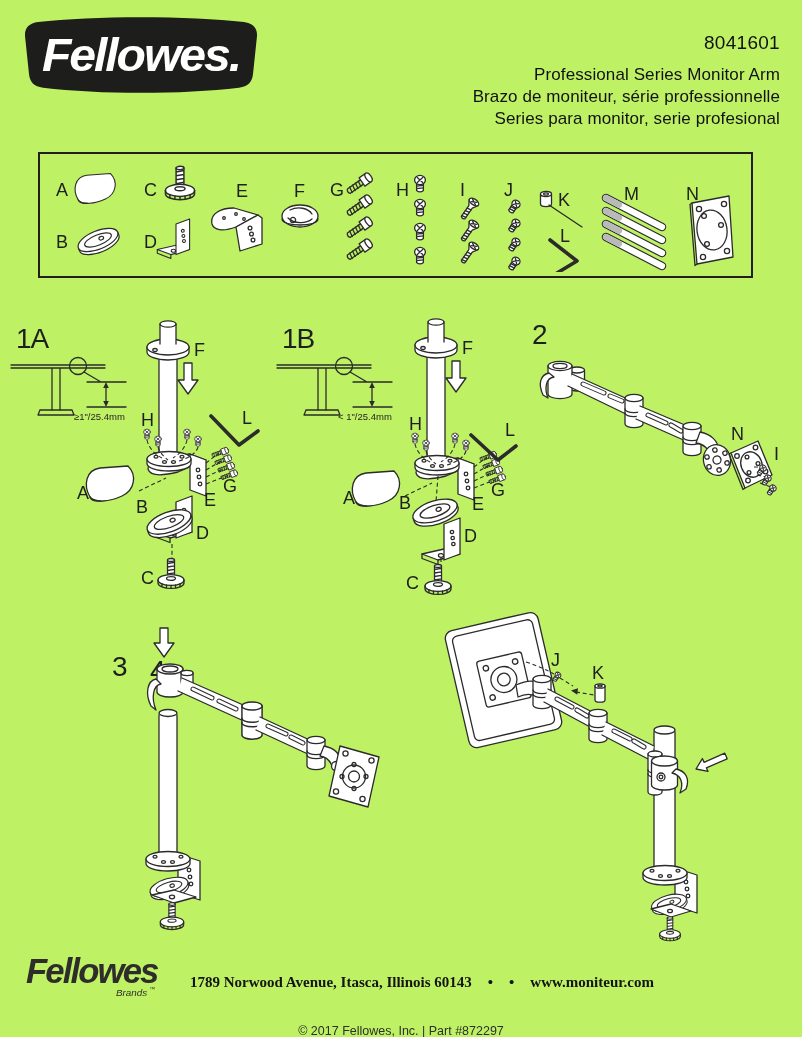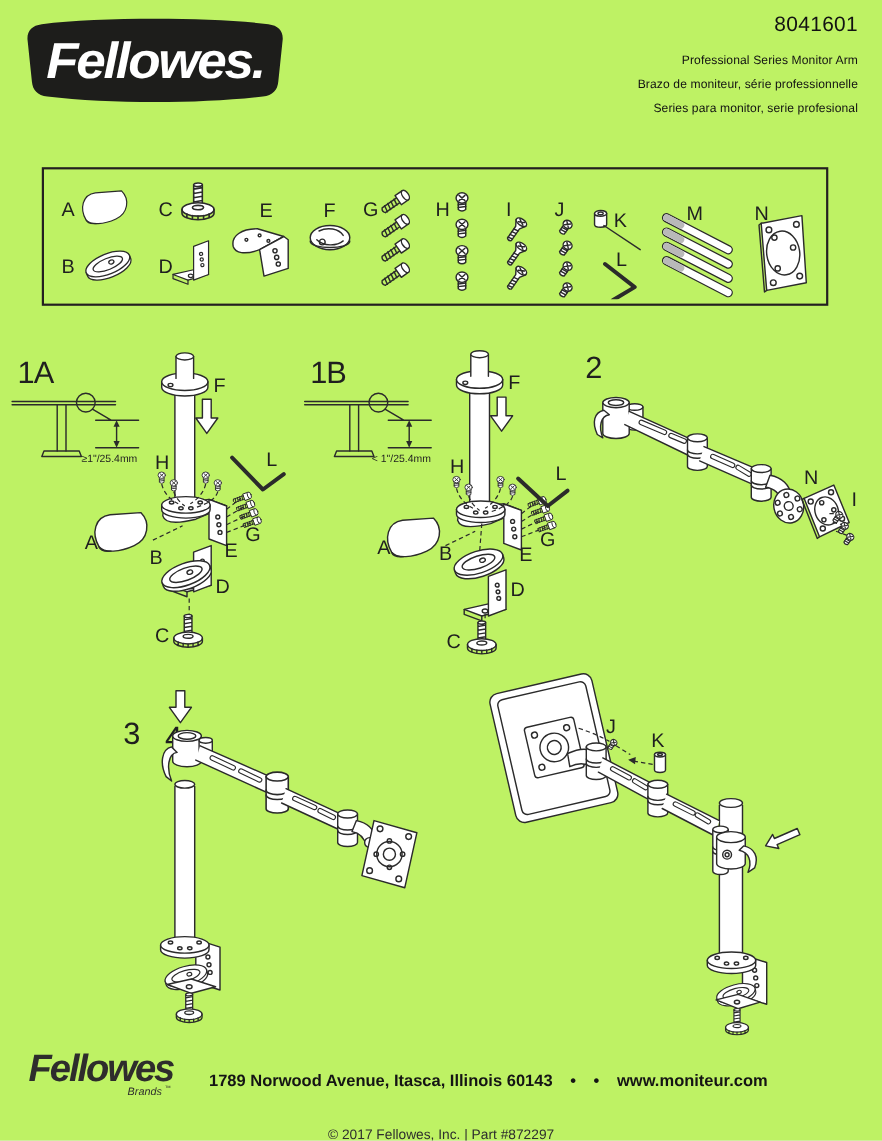--- a/index.html
+++ b/index.html
@@ -9,7 +9,7 @@
   
   .header-logo{position:absolute;left:22px;top:14px;width:238px;height:82px;}
   .header-right{position:absolute;top:12px;right:22px;text-align:right;color:#121212;}
-  .pn{font-size:19px;letter-spacing:.3px;margin-bottom:10px;}
+  .pn{font-size:19px;letter-spacing:.3px;margin-bottom:10px;margin-top:20px;}
   .tl{font-size:11px;line-height:22px;letter-spacing:.1px;}
   
   .parts-box{position:absolute;left:38px;top:152px;width:711px;height:122px;border:2px solid #231f20;}

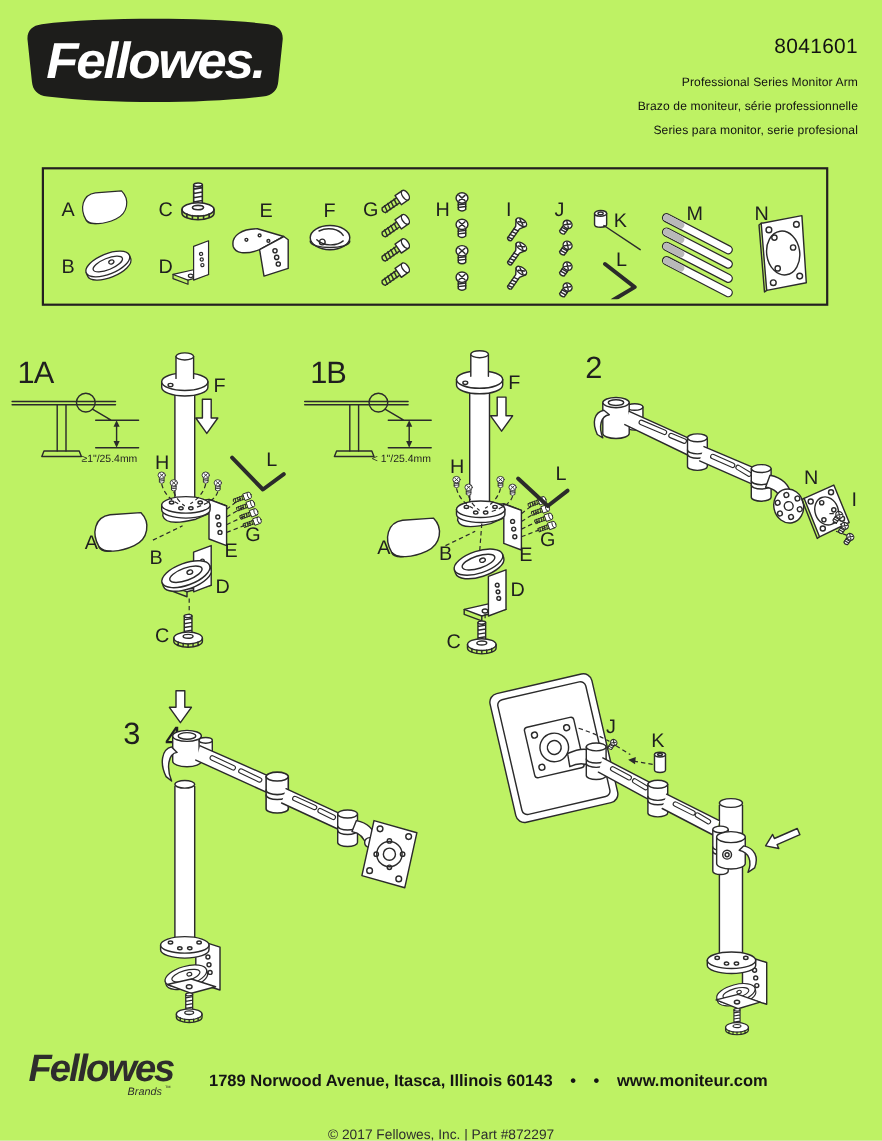--- a/index.html
+++ b/index.html
@@ -10,7 +10,7 @@
   .header-logo{position:absolute;left:22px;top:14px;width:238px;height:82px;}
   .header-right{position:absolute;top:12px;right:22px;text-align:right;color:#121212;}
   .pn{font-size:19px;letter-spacing:.3px;margin-bottom:10px;margin-top:20px;}
-  .tl{font-size:11px;line-height:22px;letter-spacing:.1px;}
+  .tl{font-size:17px;line-height:22px;letter-spacing:.1px;}
   
   .parts-box{position:absolute;left:38px;top:152px;width:711px;height:122px;border:2px solid #231f20;}
   

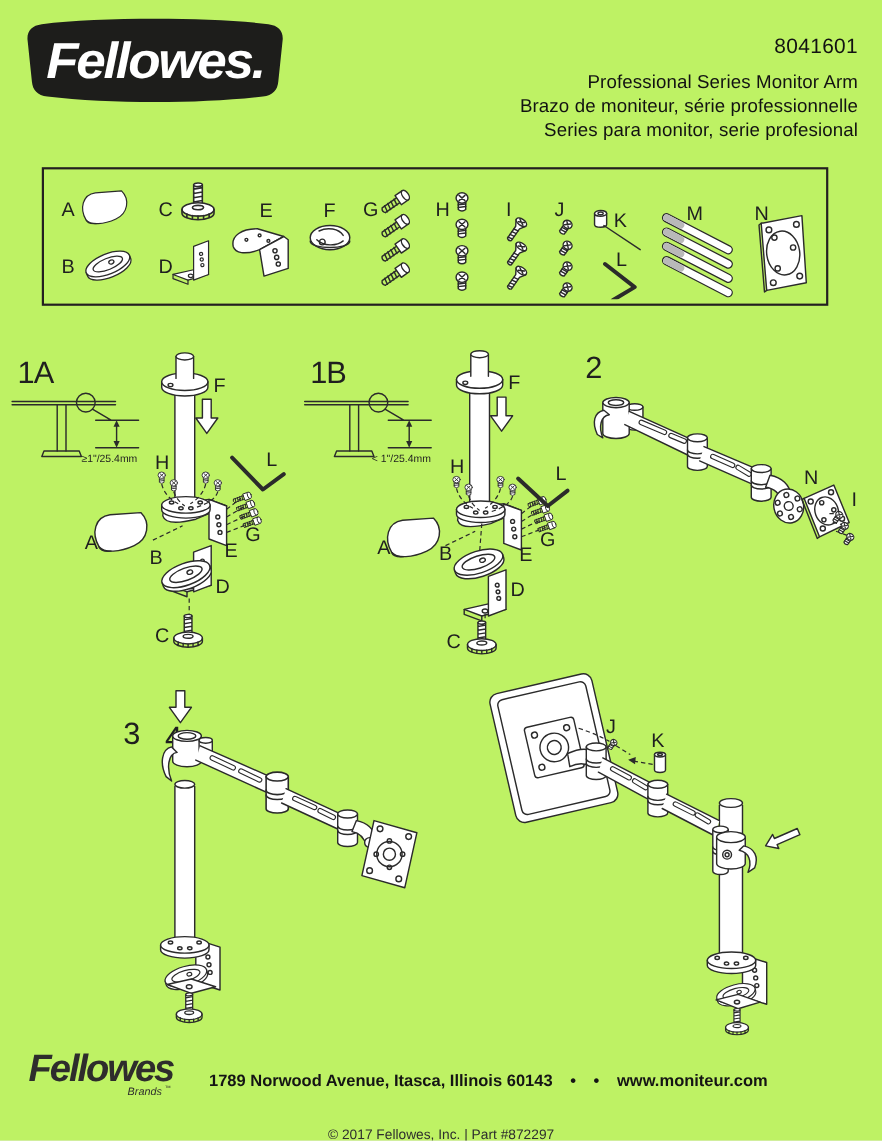--- a/index.html
+++ b/index.html
@@ -31,7 +31,7 @@
   
   .footer-logo{position:absolute;left:26px;top:950px;width:150px;height:52px;}
   .address-row{position:absolute;left:190px;top:974px;display:flex;gap:16px;align-items:flex-start;
-               font-size:15px;font-weight:bold;color:#141414;}
+               font-size:15px;font-weight:bold;color:#141414;font-family:Liberation Serif, serif;}
   .copyright{position:absolute;left:0;right:0;top:1024px;text-align:center;font-size:12.5px;color:#2e2e2e;}
 </style>
 </head>

